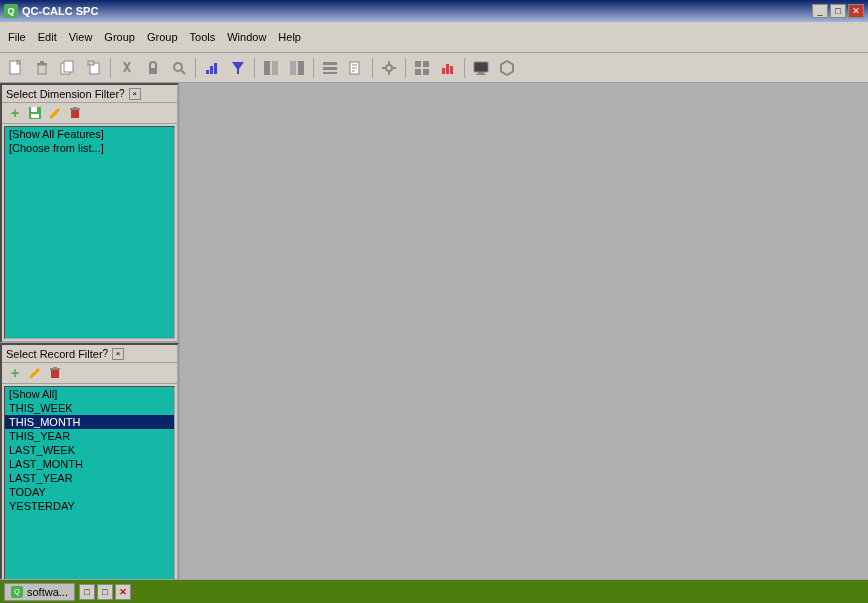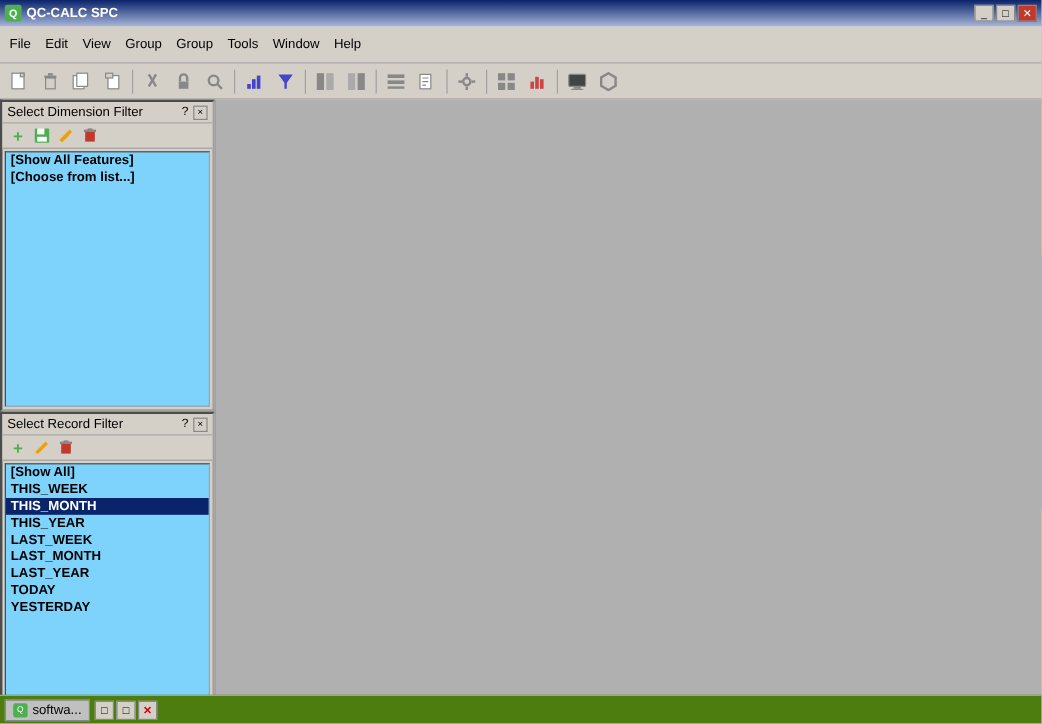--- a/index.html
+++ b/index.html
@@ -135,7 +135,6 @@
       height: 18px;
       display: flex;
       align-items: center;
-      justify-content: space-between;
       padding: 0 4px;
       border-bottom: 1px solid #a0a0a0;
     }

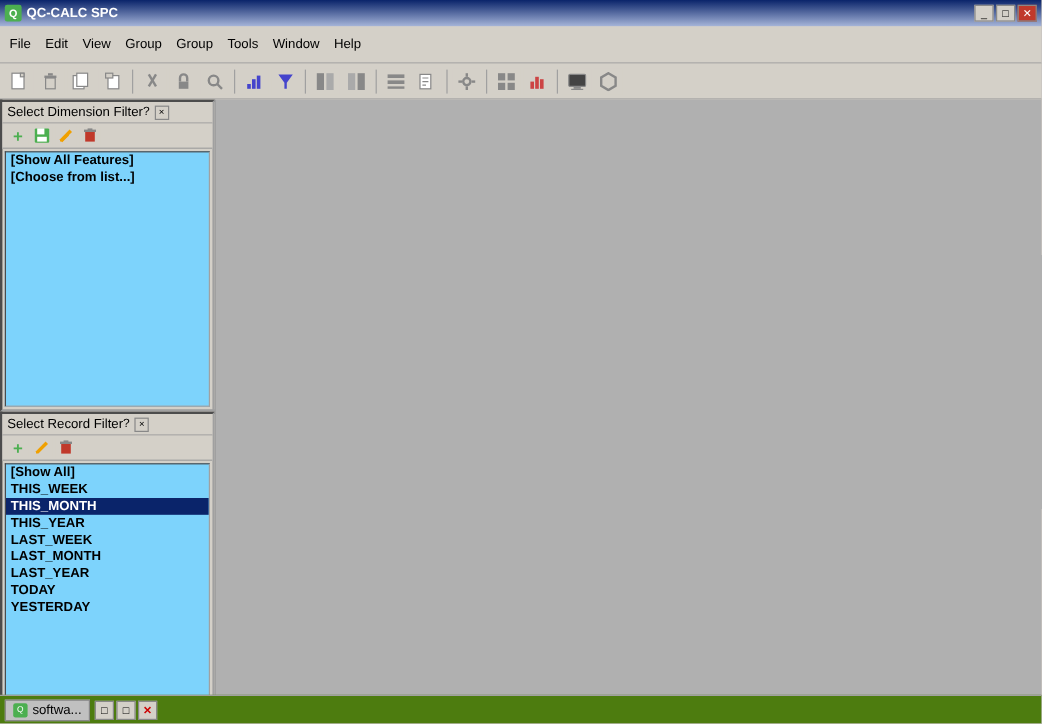--- a/index.html
+++ b/index.html
@@ -182,12 +182,11 @@
     }
 
     .panel-list {
-      background: #7dd3fc;
+      background: #14b8a6;
       flex: 1;
       overflow-y: auto;
       border: 1px inset #a0a0a0;
       margin: 2px;
-      font-weight: bold;
     }
     .list-item {
       padding: 1px 4px;

